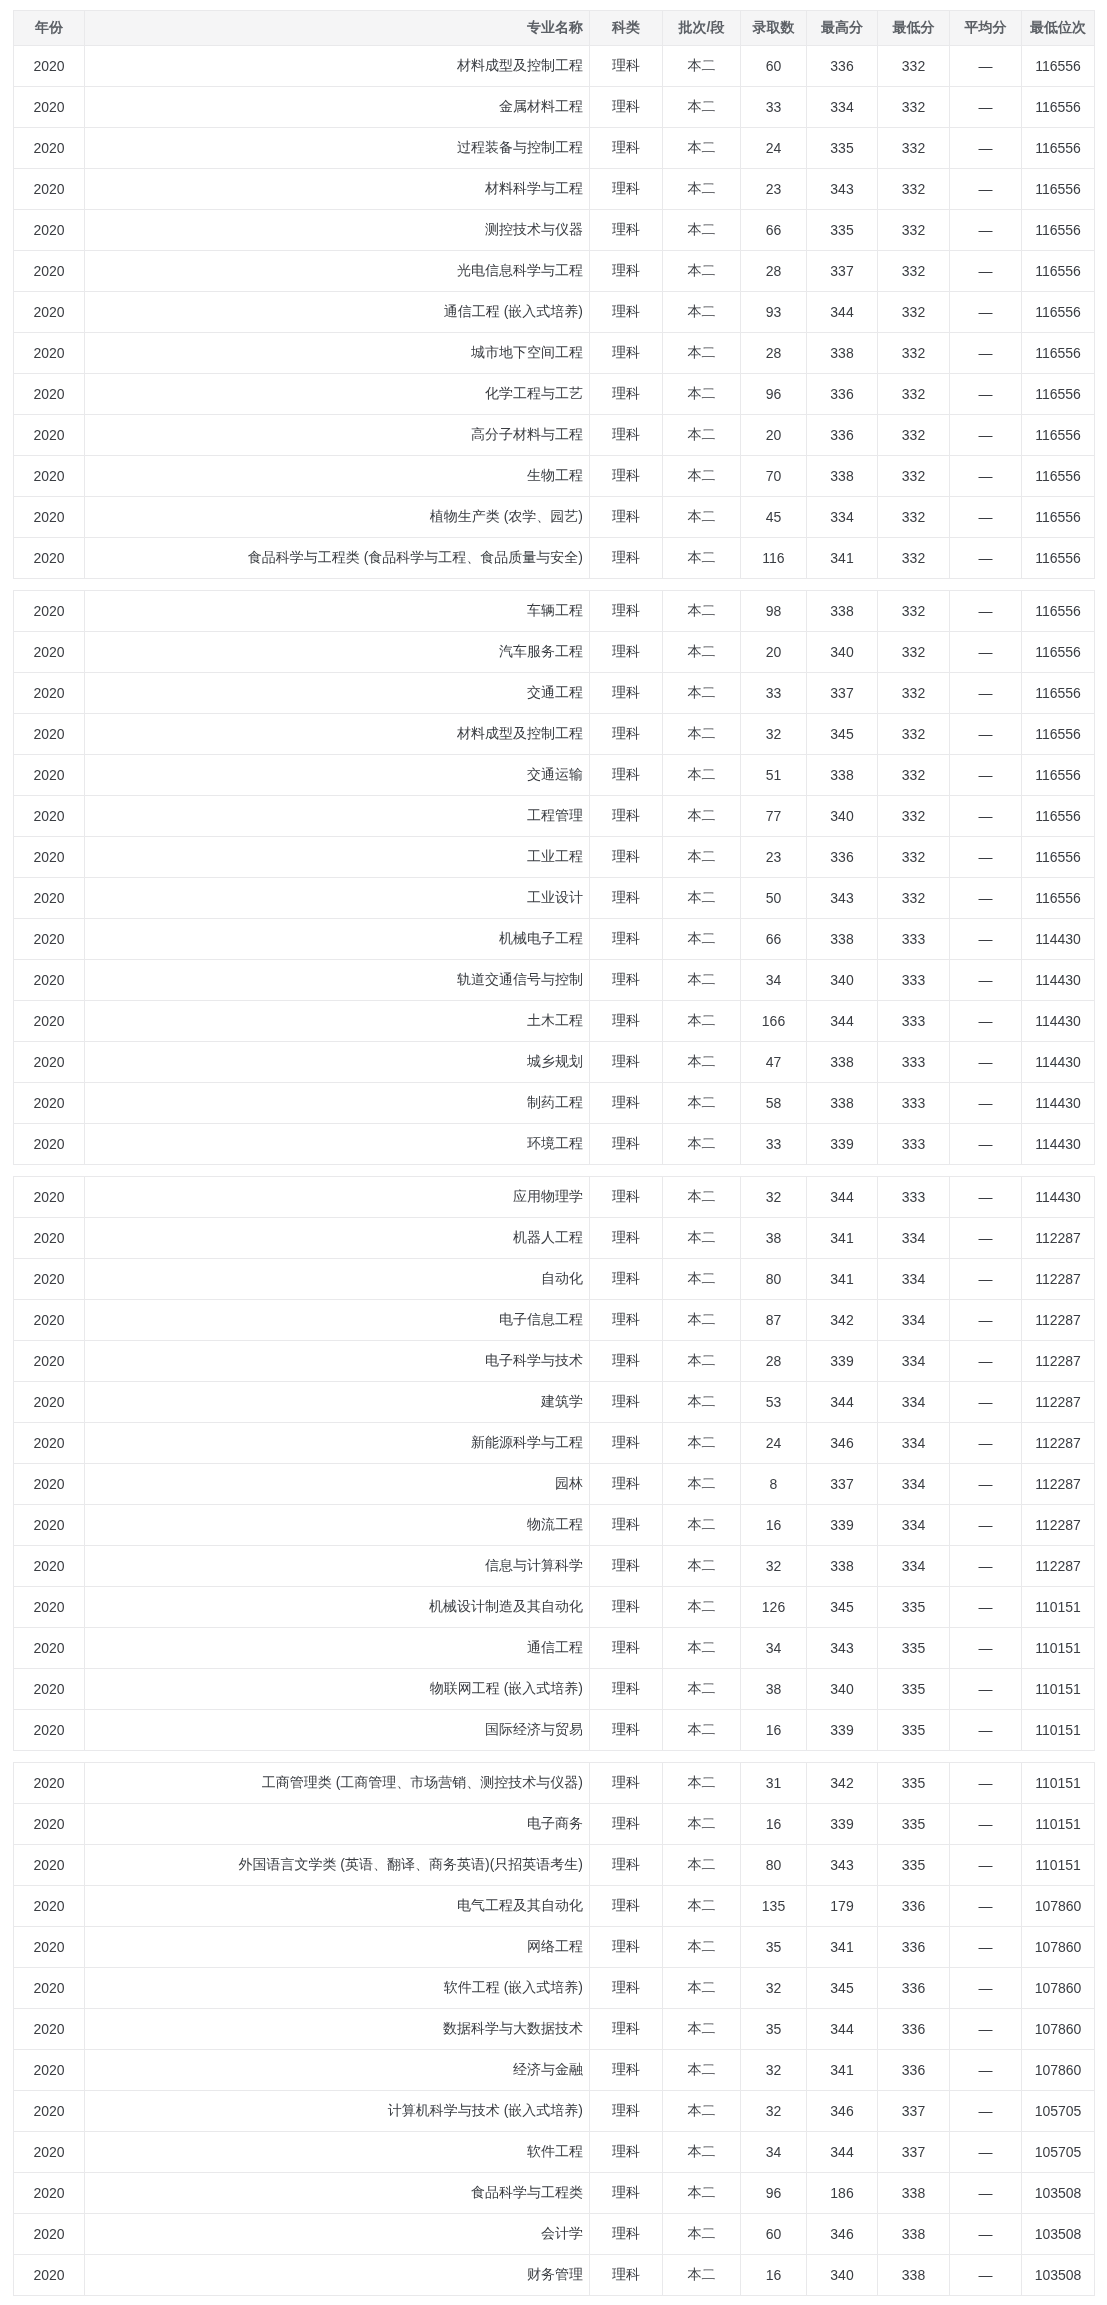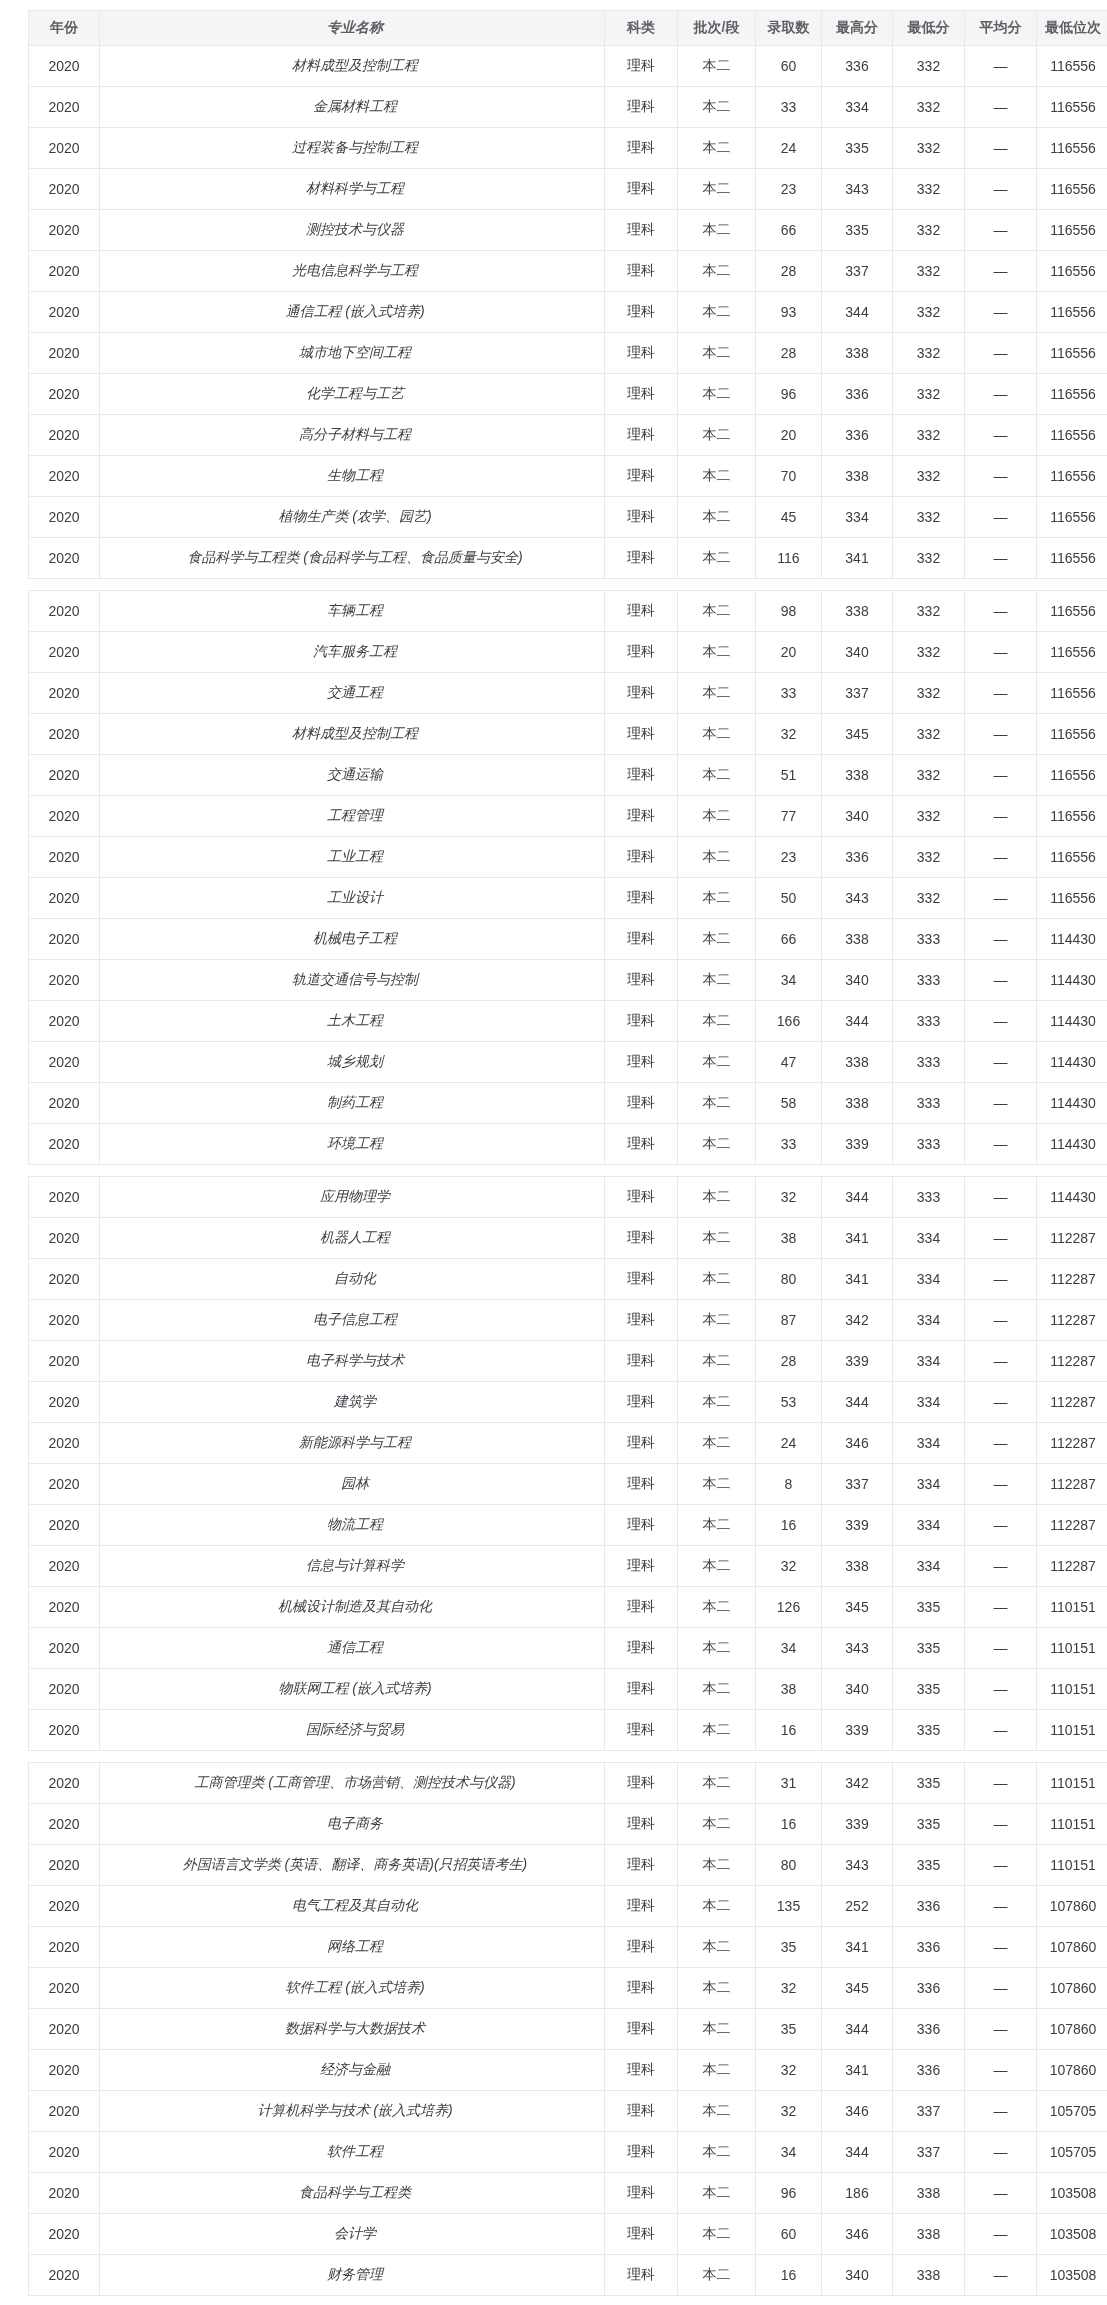--- a/index.html
+++ b/index.html
@@ -13,7 +13,7 @@
     height: 2305px;
     background: #ffffff;
     box-sizing: border-box;
-    padding: 10px 13px 0 28px;
+    padding: 10px 13px 0 13px;
   }
   table.tbl {
     border-collapse: collapse;

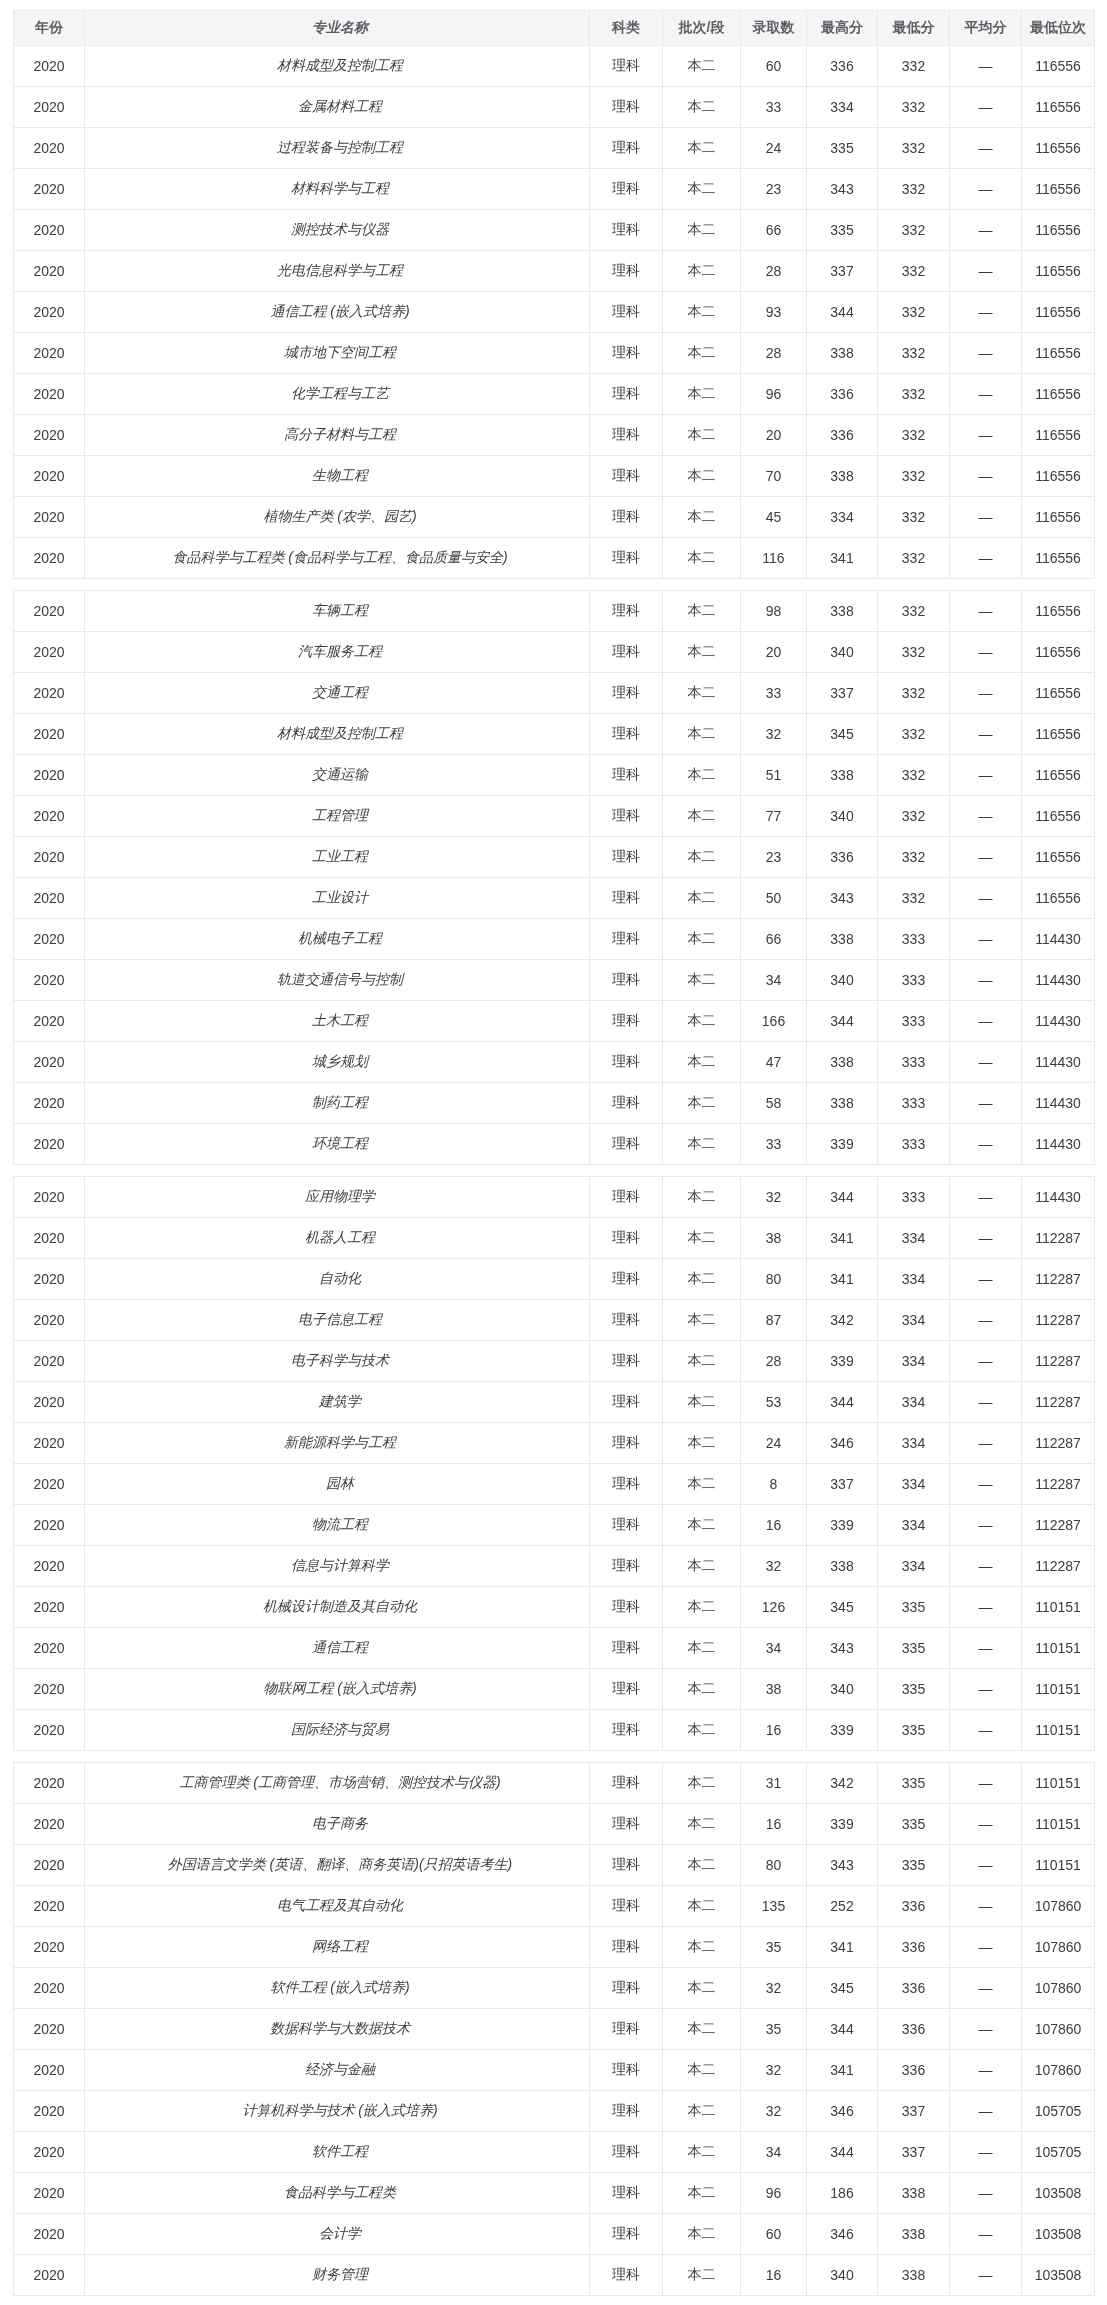--- a/index.html
+++ b/index.html
@@ -50,9 +50,8 @@
   }
   table.tbl th.c-left,
   table.tbl td.c-left {
-    text-align: center;
+    text-align: right;
     padding-left: 12px;
-    font-style: italic;
   }
 </style>
 </head>

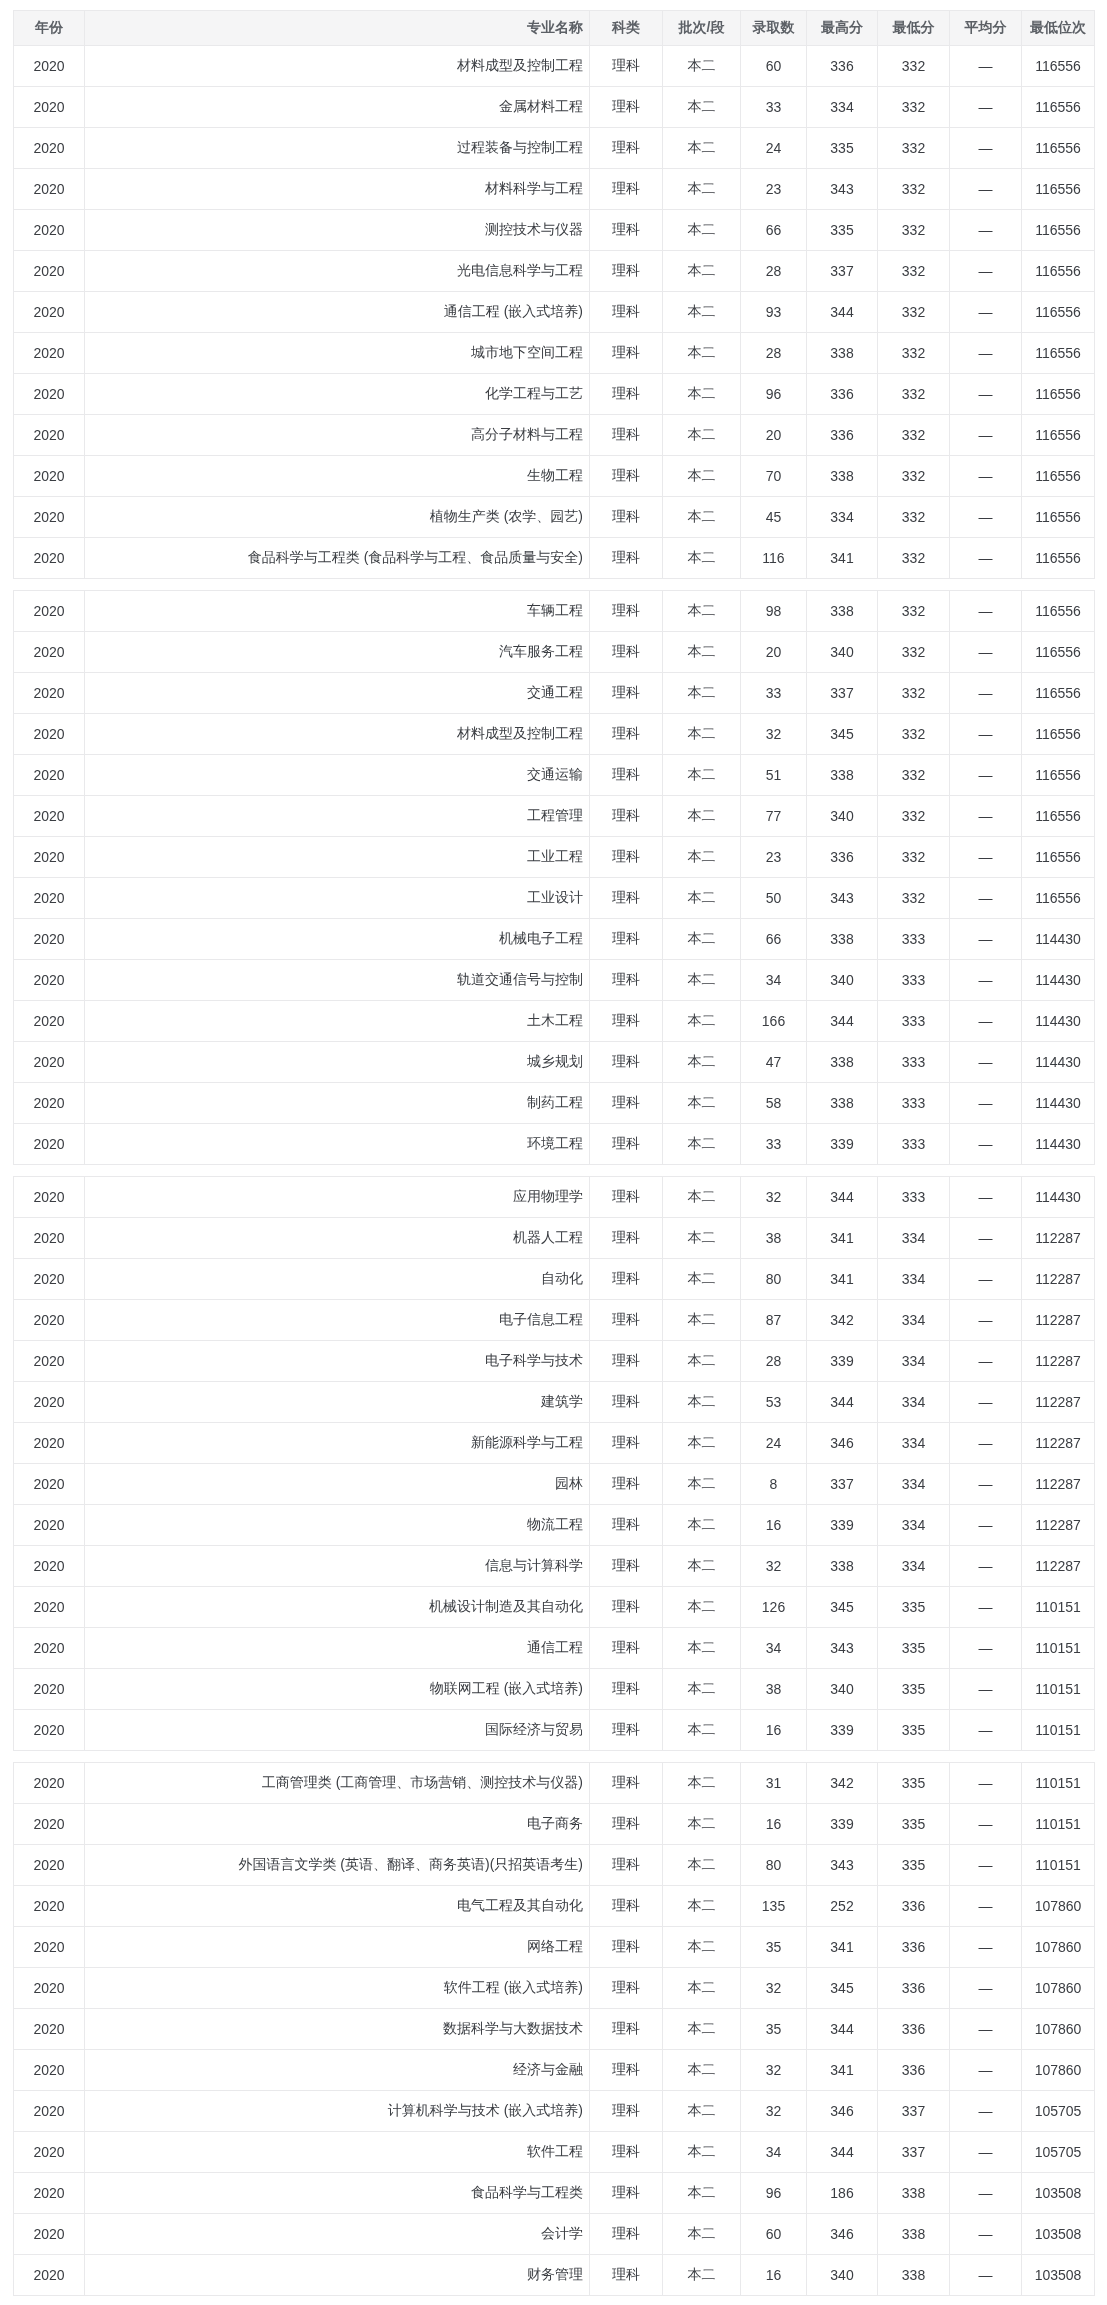--- a/index.html
+++ b/index.html
@@ -620,7 +620,7 @@
             <td>理科</td>
             <td>本二</td>
             <td>135</td>
-            <td>252</td>
+            <td>179</td>
             <td>336</td>
             <td>—</td>
             <td>107860</td>

